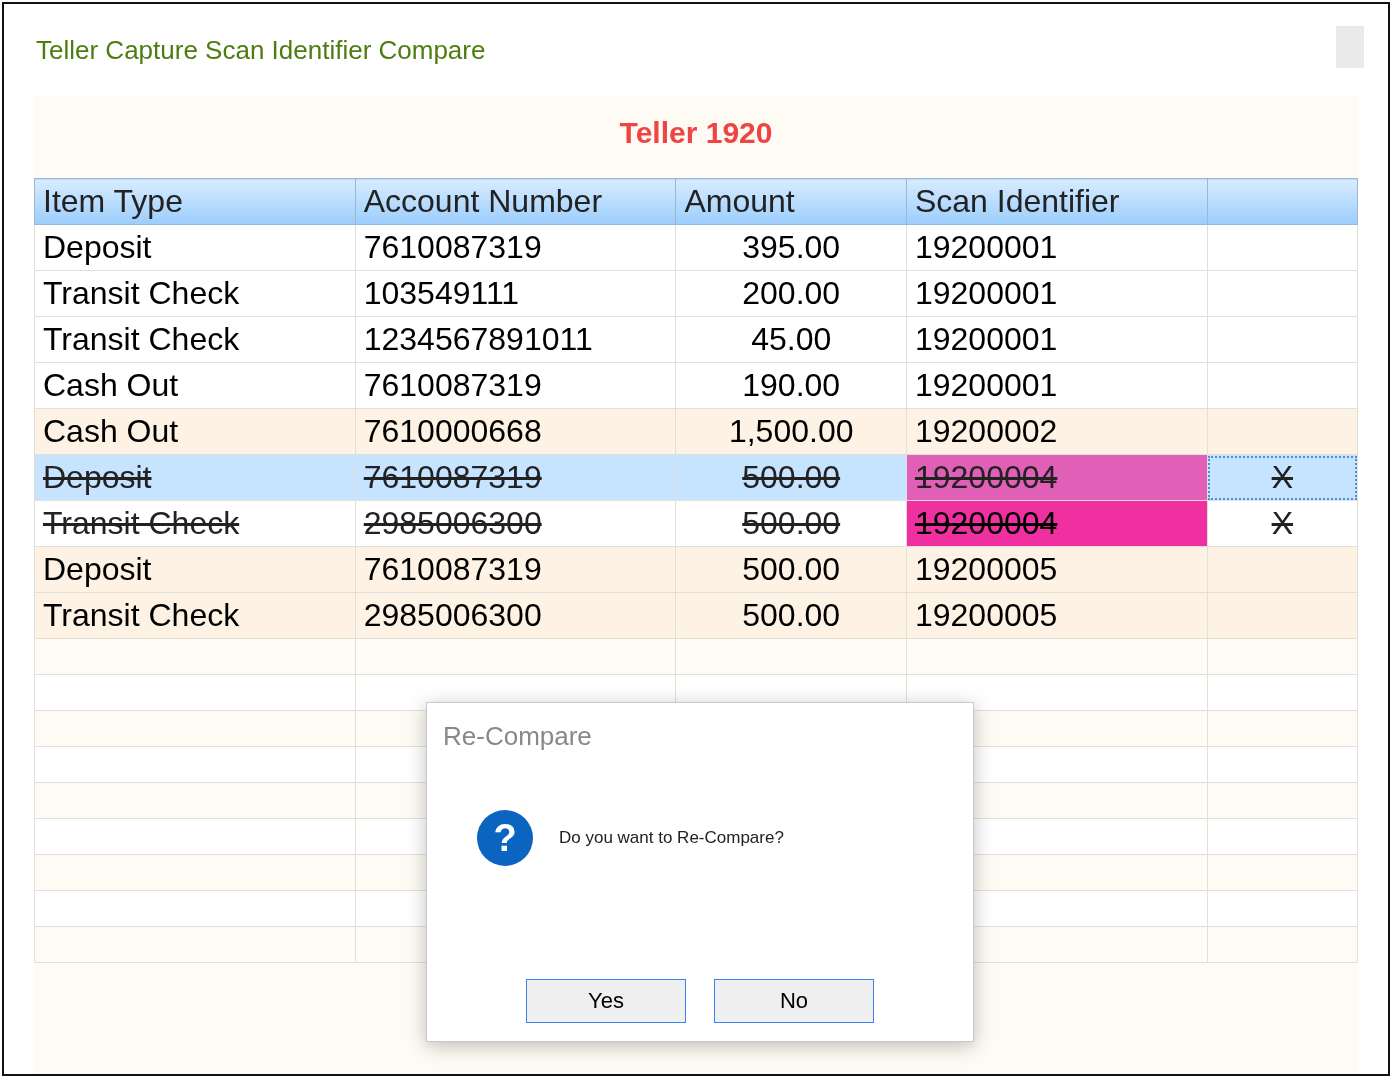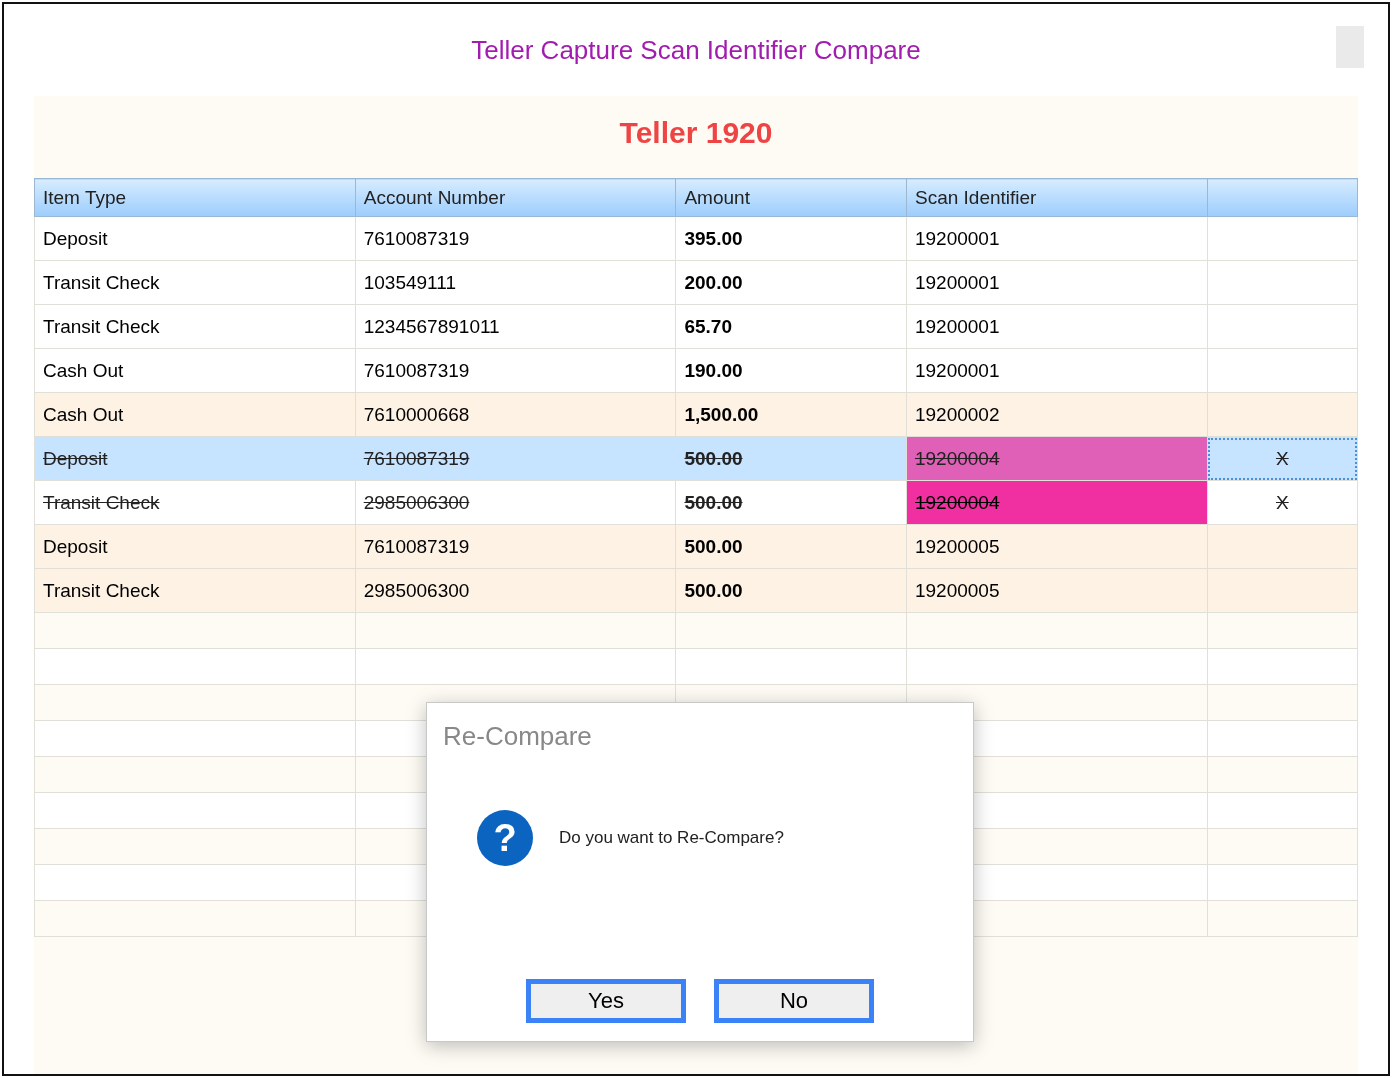--- a/index.html
+++ b/index.html
@@ -33,9 +33,8 @@
     align-items: center;
     padding: 0 8px;
     font-size: 26px;
-    color: #a21caf;
+    color: #4d7c0f;
     position: relative;
-    justify-content: center;
   }
   .titlebar-right {
     position: absolute;

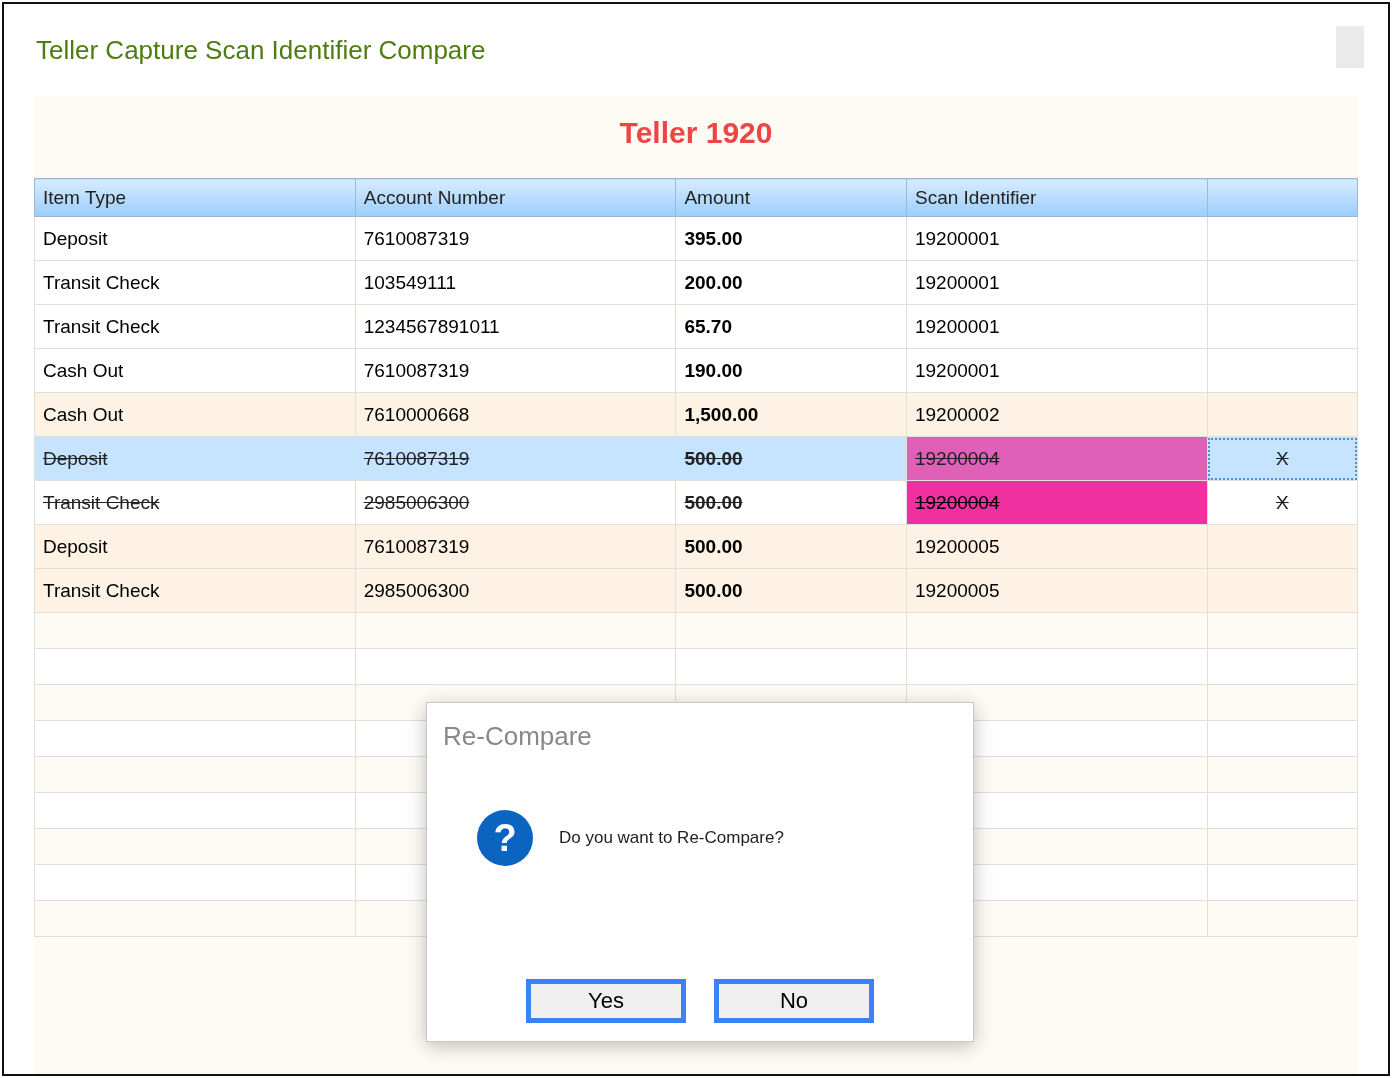--- a/index.html
+++ b/index.html
@@ -63,7 +63,7 @@
   table.grid {
     width: 100%;
     border-collapse: collapse;
-    font-size: 19px;
+    font-size: 32px;
     table-layout: fixed;
   }
   table.grid th {

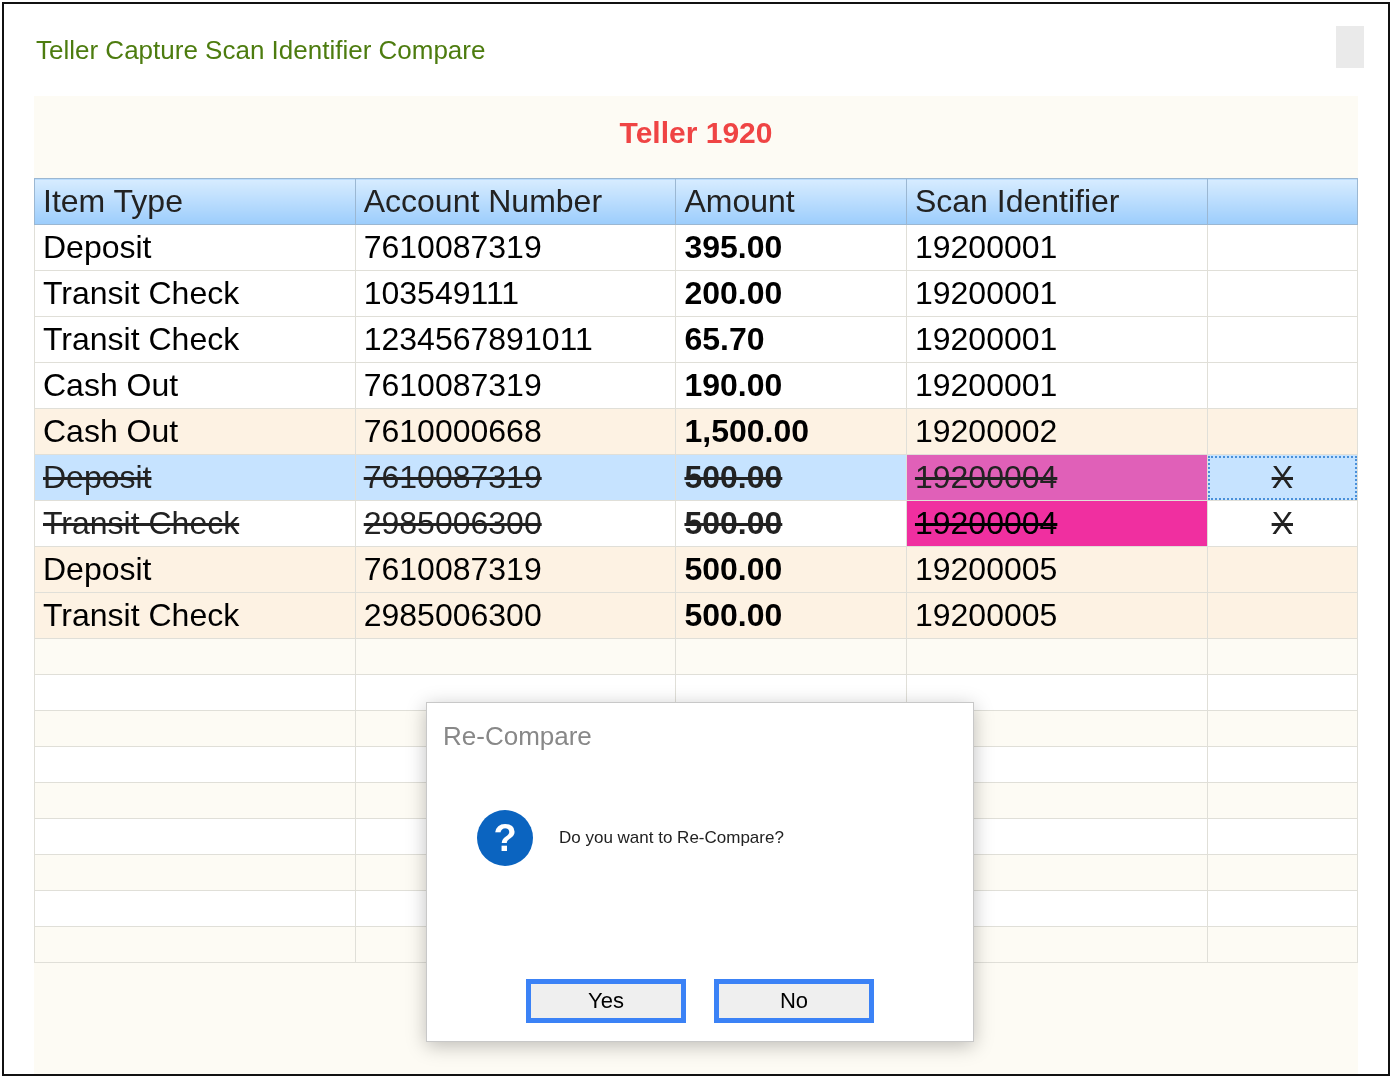--- a/index.html
+++ b/index.html
@@ -89,7 +89,7 @@
   .col-amount { width: 230px; text-align: right; }
   .col-scan   { width: 300px; }
   .col-action { width: 150px; text-align: center; }
-  td.amount { text-align: left; padding-right: 6px; font-weight: bold; }
+  td.amount { text-align: center; padding-right: 6px; }
   td.action { text-align: center; }
   tr.tan td { background: #fdf2e3; }
   tr.strike td { text-decoration: line-through; color: #222; }

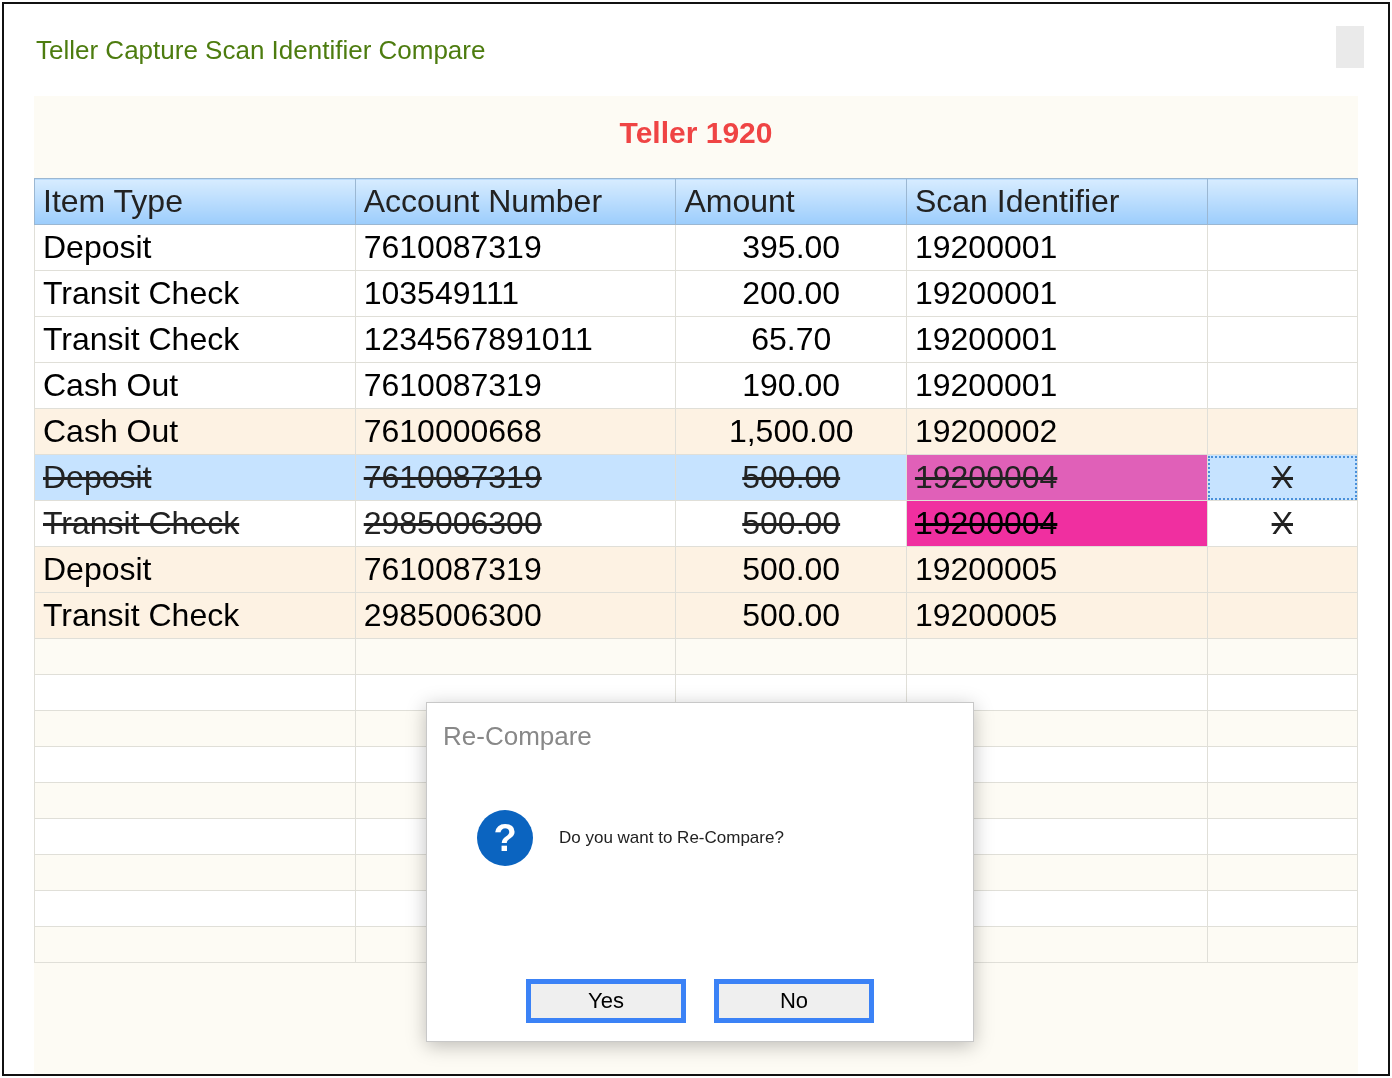--- a/index.html
+++ b/index.html
@@ -208,7 +208,7 @@
             <tr class="">
               <td>Transit Check</td>
               <td>1234567891011</td>
-              <td class="amount">65.70</td>
+              <td class="amount">45.00</td>
               <td>19200001</td>
               <td class="action"></td>
             </tr>

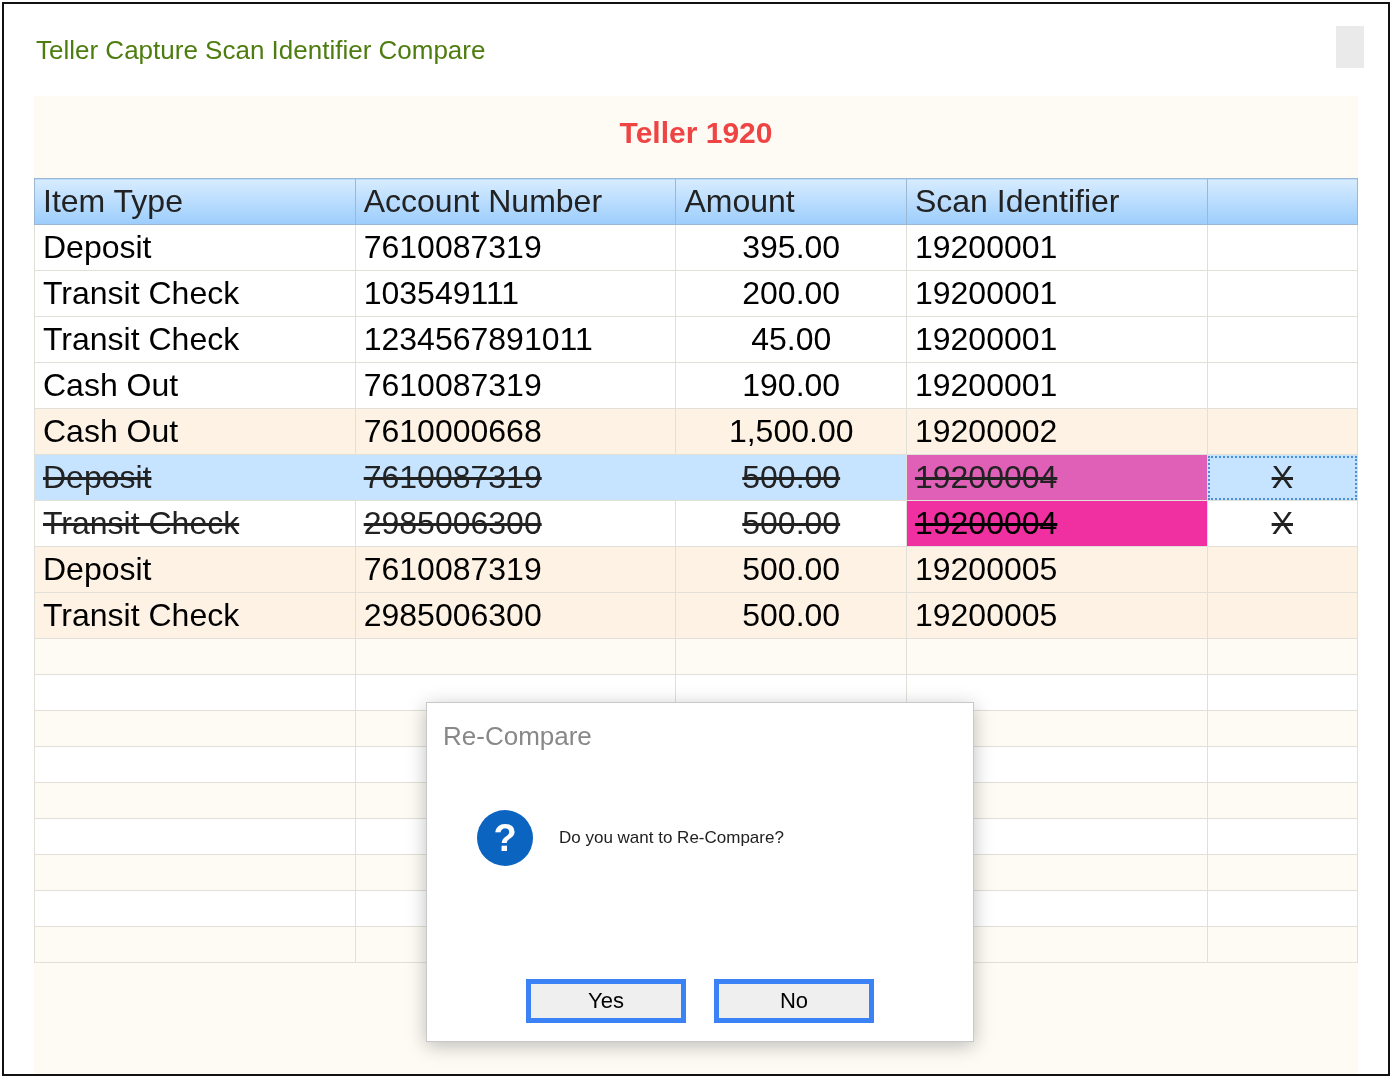--- a/index.html
+++ b/index.html
@@ -156,7 +156,7 @@
     height: 44px;
     font-size: 22px;
     background: #efefef;
-    border: 5px solid #3b82f6;
+    border: 1px solid #3b82f6;
     cursor: pointer;
   }
 </style>

